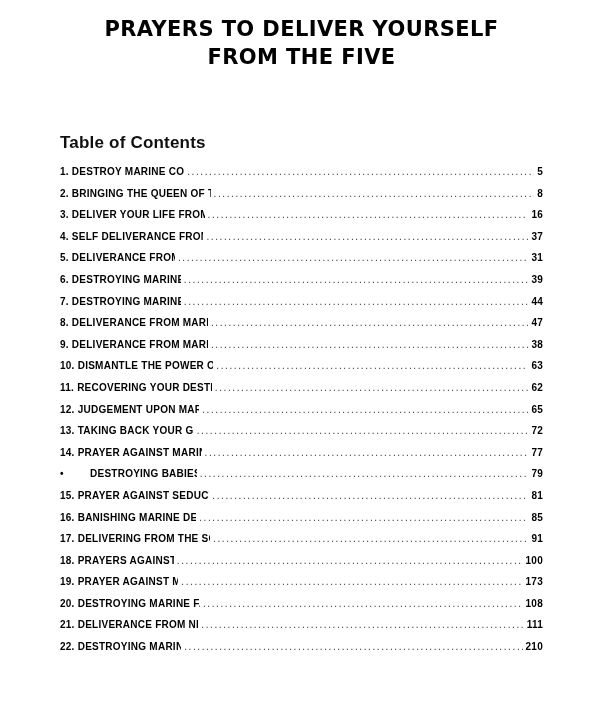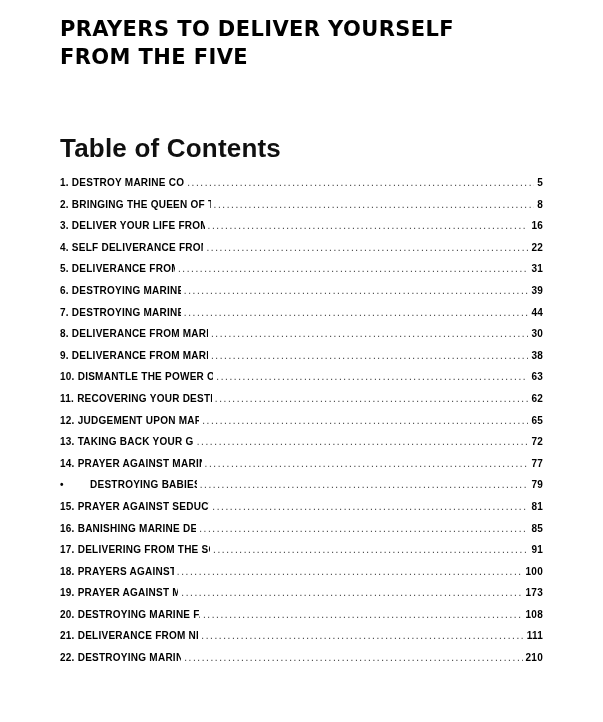--- a/index.html
+++ b/index.html
@@ -13,6 +13,7 @@
     overflow: hidden;
   }
   .book-title {
+    text-align: center;
     font-family: "DejaVu Sans", sans-serif;
     font-weight: bold;
     font-size: 21px;

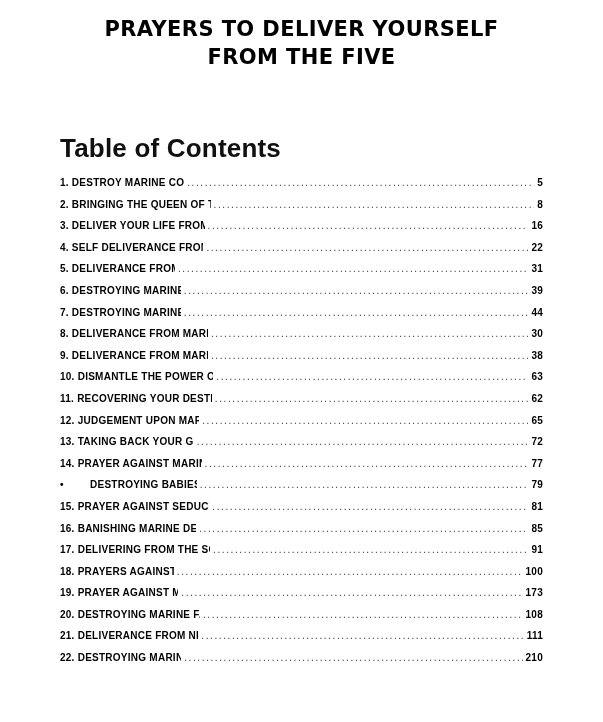--- a/index.html
+++ b/index.html
@@ -24,7 +24,7 @@
   .toc-heading {
     margin-top: 62px;
     font-family: "Liberation Sans", sans-serif;
-    font-size: 26px;
+    font-size: 17px;
     font-weight: 600;
     color: #101010;
     letter-spacing: 0.2px;

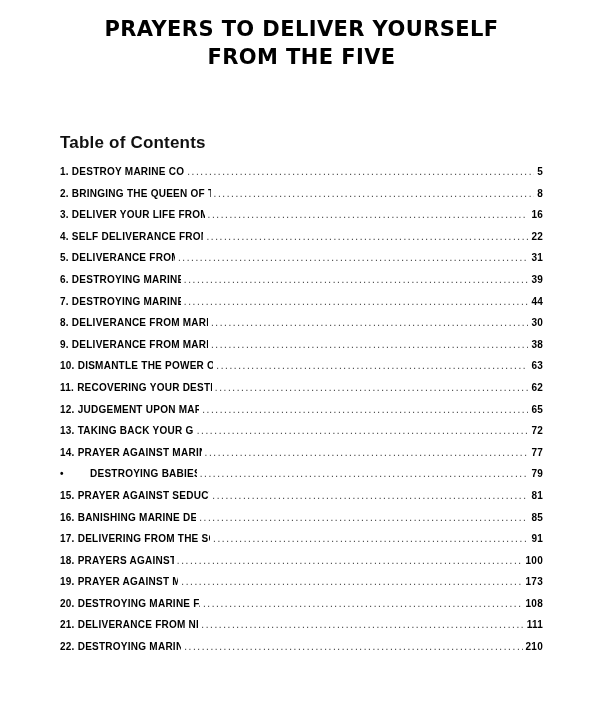--- a/index.html
+++ b/index.html
@@ -93,7 +93,7 @@
     <div class="toc-row">
       <span class="toc-label">4. SELF DELIVERANCE FROM WATER SPIRITS IN YOUR BODY PARTS</span>
       <span class="toc-dots"></span>
-      <span class="toc-page">22</span>
+      <span class="toc-page">37</span>
     </div>
 
     <div class="toc-row">

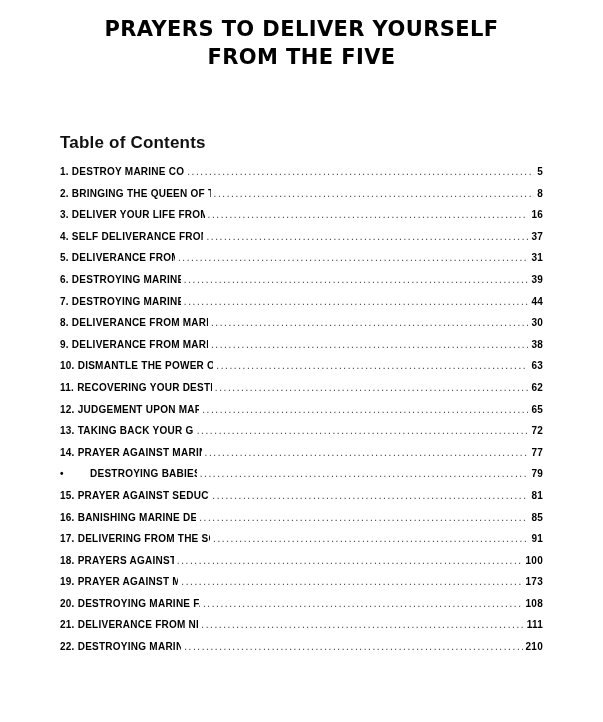--- a/index.html
+++ b/index.html
@@ -117,7 +117,7 @@
     <div class="toc-row">
       <span class="toc-label">8. DELIVERANCE FROM MARINE CLANS, DYNASTIES AND SEA GODS #1</span>
       <span class="toc-dots"></span>
-      <span class="toc-page">30</span>
+      <span class="toc-page">47</span>
     </div>
 
     <div class="toc-row">

